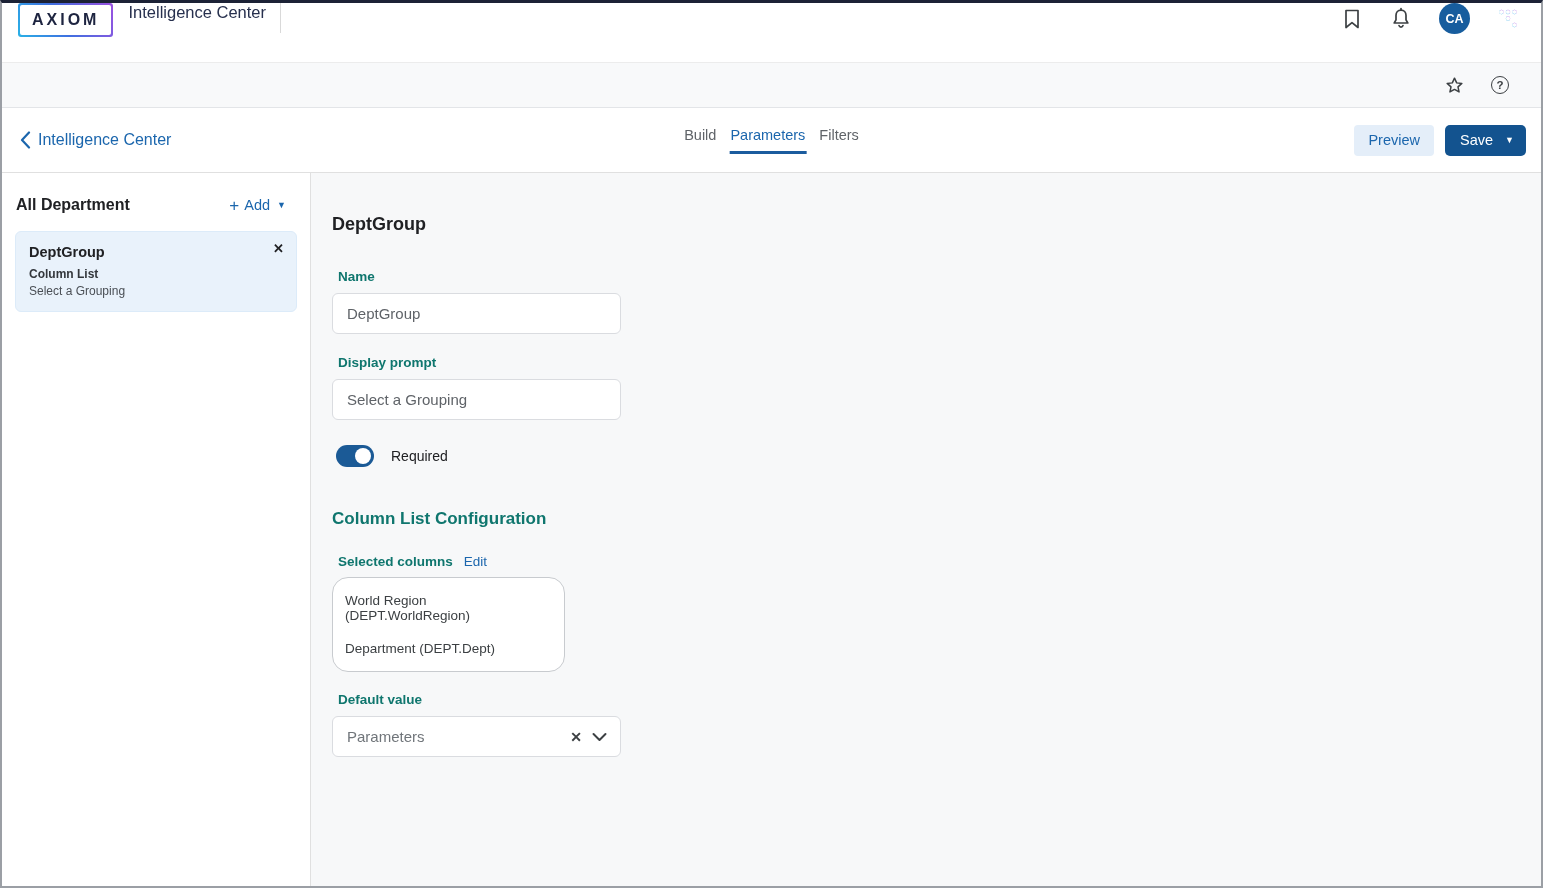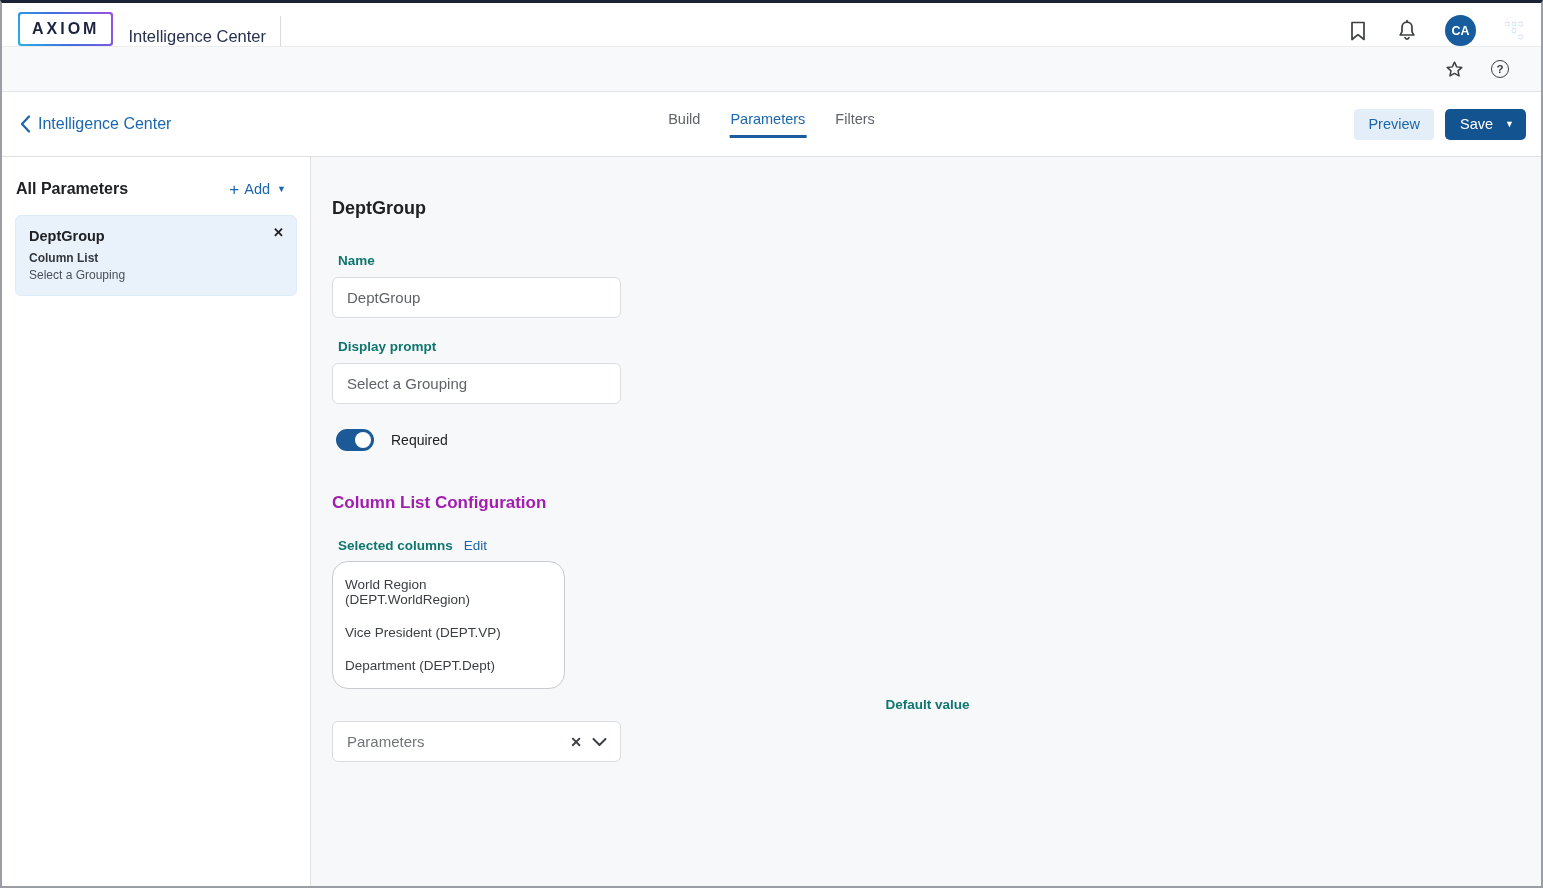--- a/index.html
+++ b/index.html
@@ -11,8 +11,8 @@
     display:flex; flex-direction:column; overflow:hidden;
   }
   
-  .header{ height:44px; background:#fff; border-bottom:1px solid #ececec;
-    display:flex; align-items:flex-end; padding:0 16px 0 16px; flex:0 0 auto;}
+  .header{ height:60px; background:#fff; border-bottom:1px solid #ececec;
+    display:flex; align-items:flex-start; padding:0 22px 0 16px; flex:0 0 auto;}
   .logo-frame{ padding:2px; border-radius:3px;
     background:linear-gradient(60deg,#29b1e6,#3f6fe0 45%,#9b51e0); }
   .logo-inner{ background:#fff; border-radius:2px; padding:6px 12px;

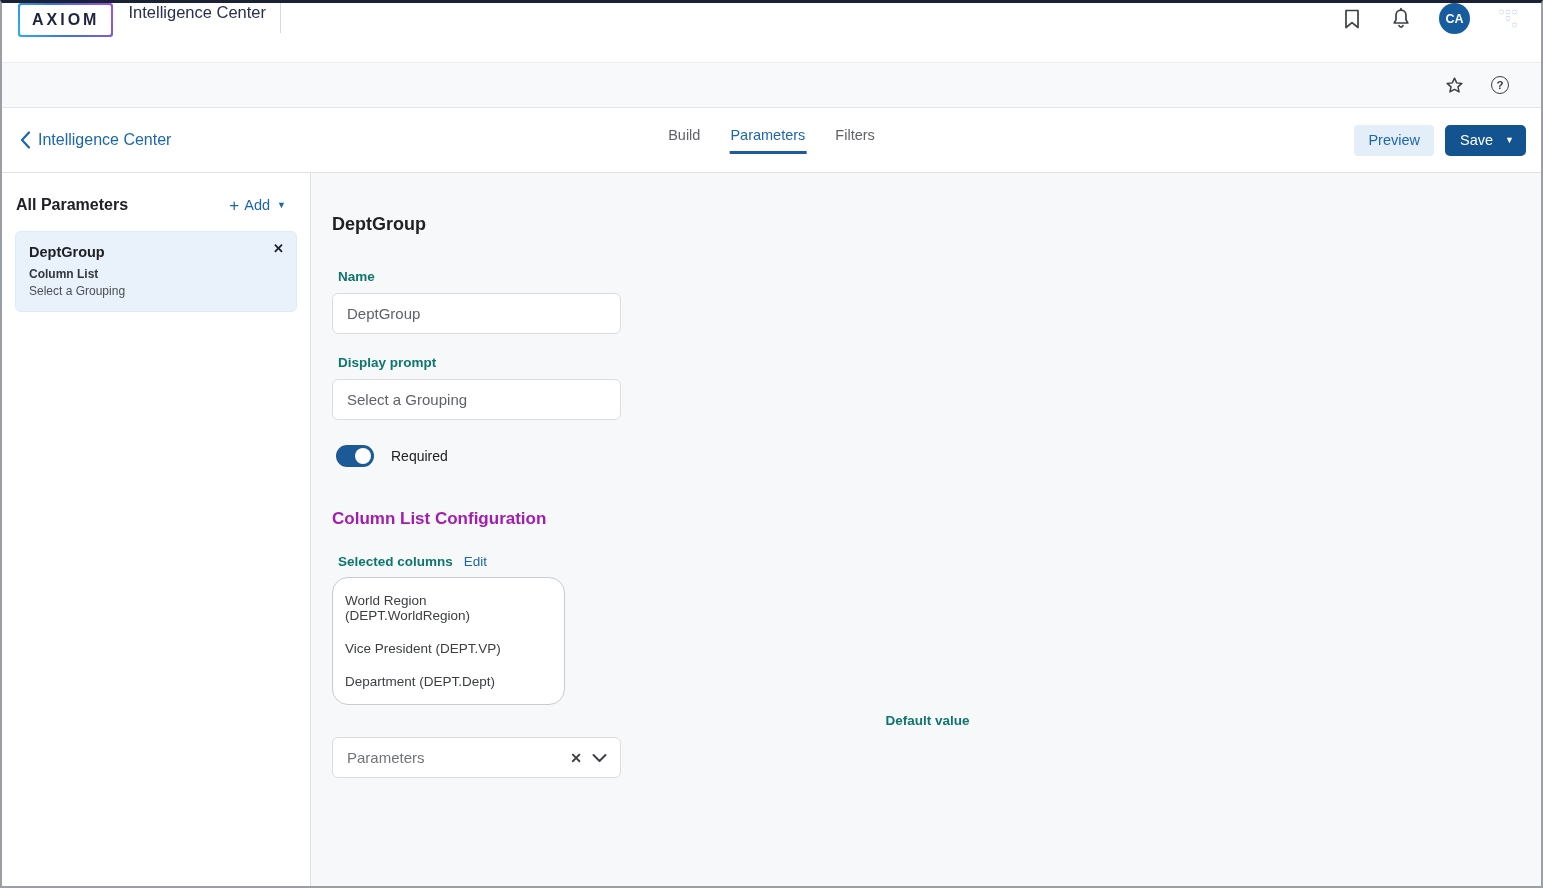--- a/index.html
+++ b/index.html
@@ -35,7 +35,7 @@
   .back-link{ display:flex; align-items:center; gap:7px; margin-left:18px;
     color:#1b66ad; font-size:16px; font-weight:500; cursor:pointer;}
   .tabs{ position:absolute; left:50%; transform:translateX(-50%); top:50%;
-    margin-top:-16px; display:flex; gap:28px;align-items:center; }
+    margin-top:-16px; display:flex; gap:12px;align-items:center; }
   .tab{ font-size:14.5px; color:#5f6368; padding:3px 1px 8px; border-bottom:3px solid transparent; cursor:pointer;}
   .tab.active{ color:#1b66ad; font-weight:500; border-bottom-color:#1b5c9e; }
   .header-actions{ margin-left:auto; display:flex; align-items:flex-end; gap:11px; margin-right:15px;}

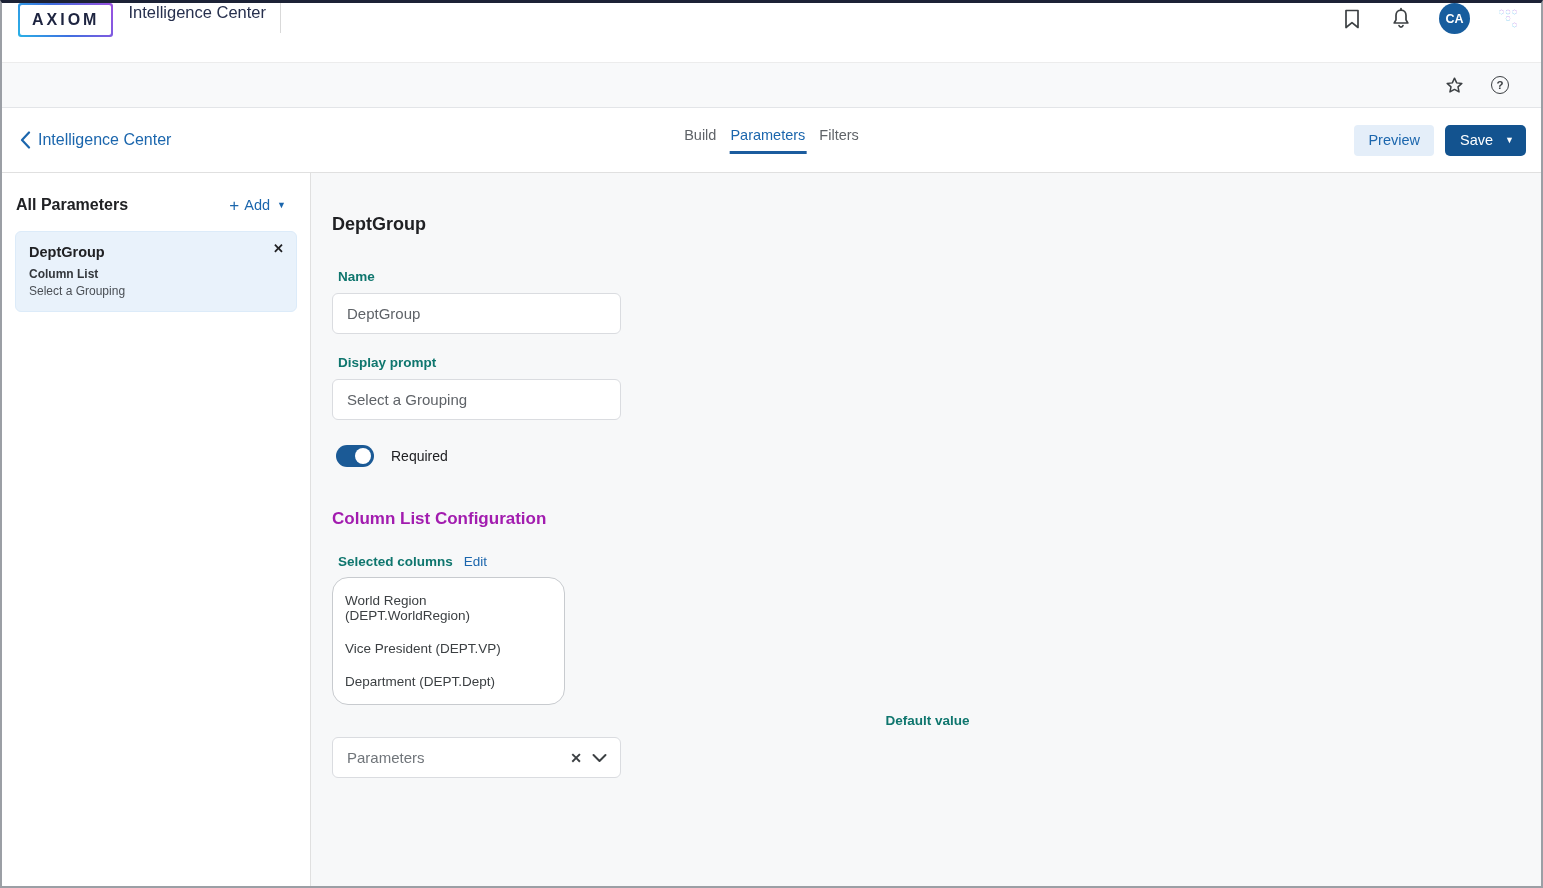--- a/index.html
+++ b/index.html
@@ -168,7 +168,7 @@
 
     <div class="sidebar">
       <div class="sidebar-head">
-        <div class="sidebar-title">All Parameters</div>
+        <div class="sidebar-title">All Department</div>
         <div class="add-btn">
           <span class="plus">+</span>
           <span>Add</span>

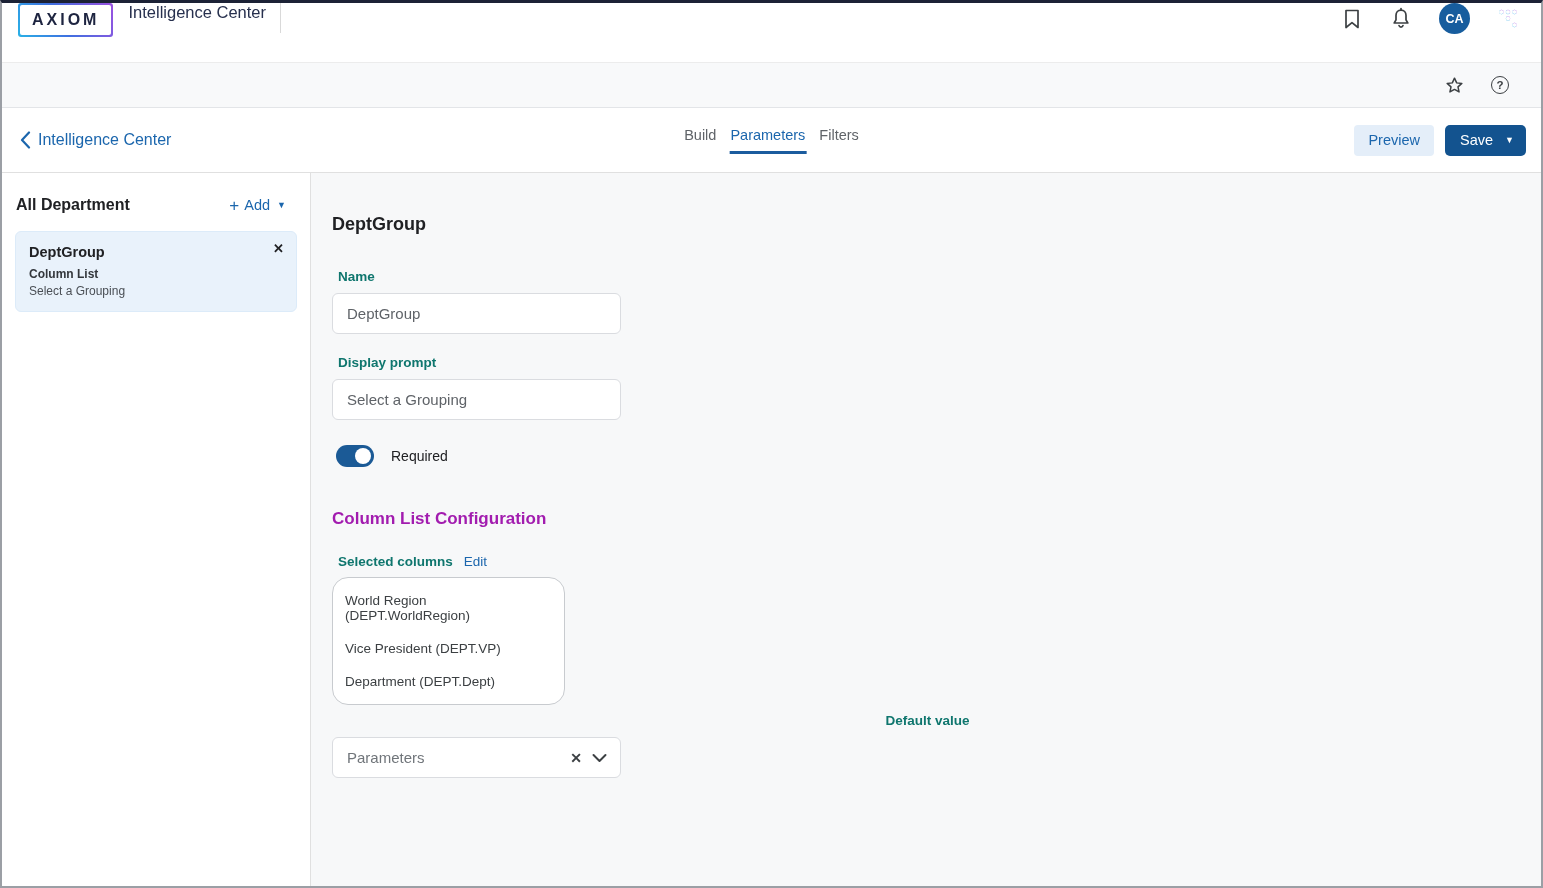--- a/index.html
+++ b/index.html
@@ -71,7 +71,7 @@
   .toggle{ width:38px; height:22px; border-radius:11px; background:#1b5a96; position:relative; cursor:pointer;}
   .toggle .knob{ position:absolute; top:3px; right:3px; width:16px; height:16px; border-radius:50%; background:#fff;}
   .toggle-label{ margin-left:17px; font-size:14px; color:#202124;}
-  .section-title{ font-size:17px; font-weight:700; color:#a21caf; margin-top:42px;}
+  .section-title{ font-size:17px; font-weight:700; color:#0f766e; margin-top:42px;}
   .selcols-row{ display:flex; align-items:center; margin-top:25px;}
   .edit-link{ color:#1b66ad; font-size:13.5px; font-weight:500; margin-left:11px; cursor:pointer;}
   .listbox{ width:233px; margin-top:8px; background:#fff; border:1px solid #c8cbcf; border-radius:16px; padding:6px 0;}

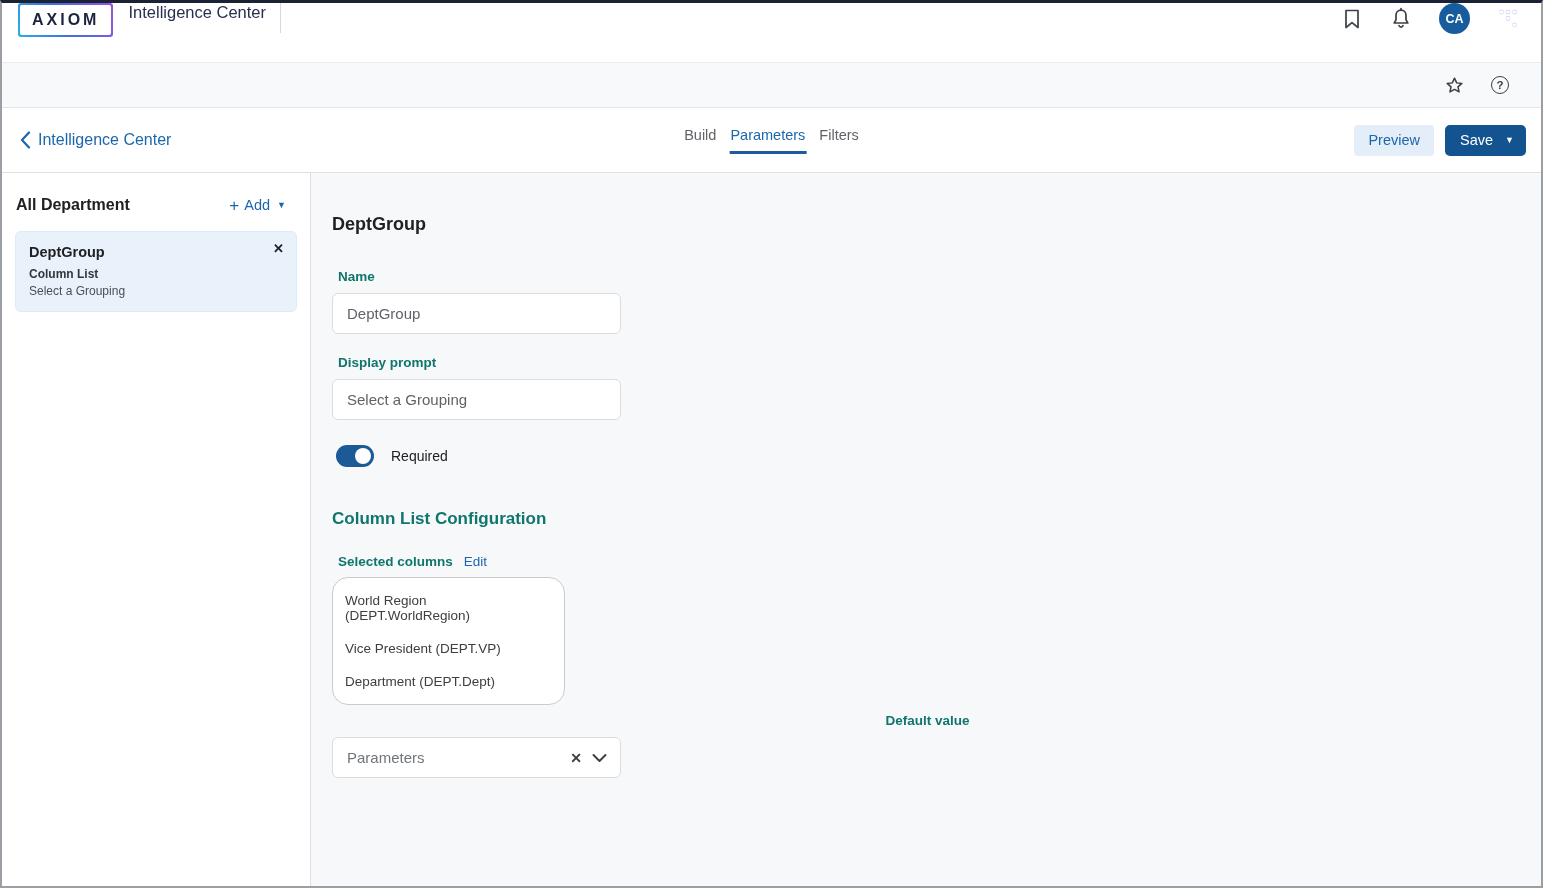--- a/index.html
+++ b/index.html
@@ -207,7 +207,6 @@
       </div>
       <div class="listbox">
         <div class="list-item">World Region (DEPT.WorldRegion)</div>
-        <div class="list-item">Vice President (DEPT.VP)</div>
         <div class="list-item">Department (DEPT.Dept)</div>
       </div>
 

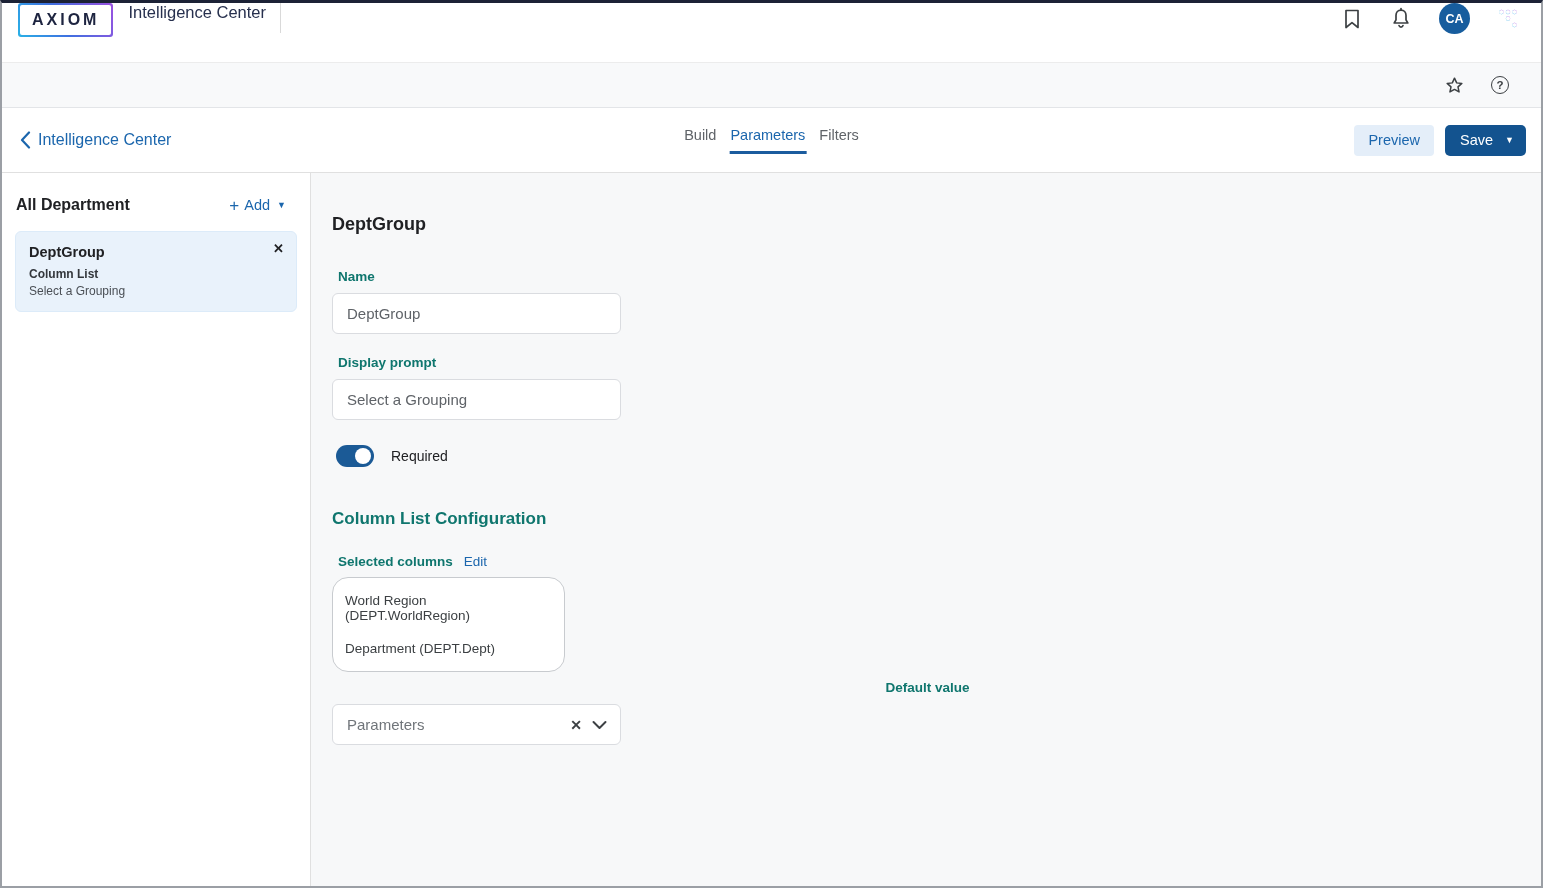--- a/index.html
+++ b/index.html
@@ -63,7 +63,7 @@
   .main{ flex:1; background:#f7f8f9; padding:41px 24px 0 21px; overflow:hidden;}
   .form-title{ font-size:18px; font-weight:700; color:#202124;}
   .field-label{ font-size:13.5px; font-weight:700; color:#0f766e; margin-left:6px;}
-  .mt-name{ margin-top:34px; } .mt-display{ margin-top:21px; } .mt-default{ margin-top:8px;text-align:center; }
+  .mt-name{ margin-top:34px; } .mt-display{ margin-top:21px; } .mt-default{ margin-top:20px; }
   .text-input{ display:block; width:289px; height:41px; margin-top:9px; background:#fff;
     border:1px solid #dadce0; border-radius:6px; padding:0 14px; font-size:15px;
     font-family:inherit; color:#5f6368; outline:none;}

